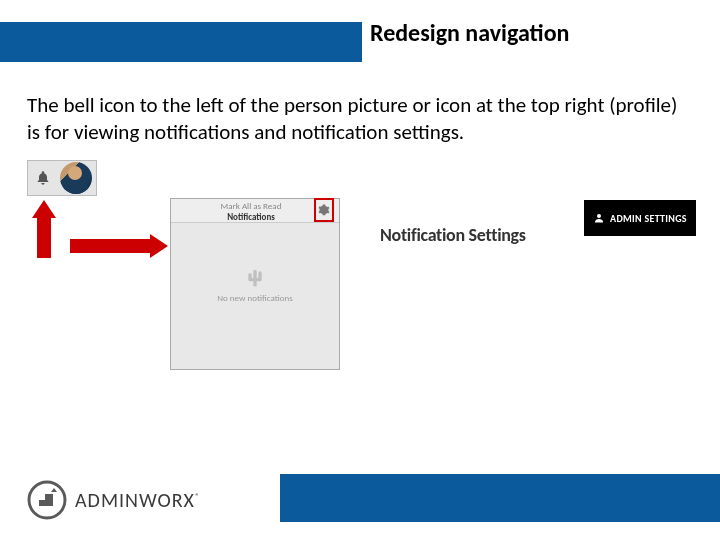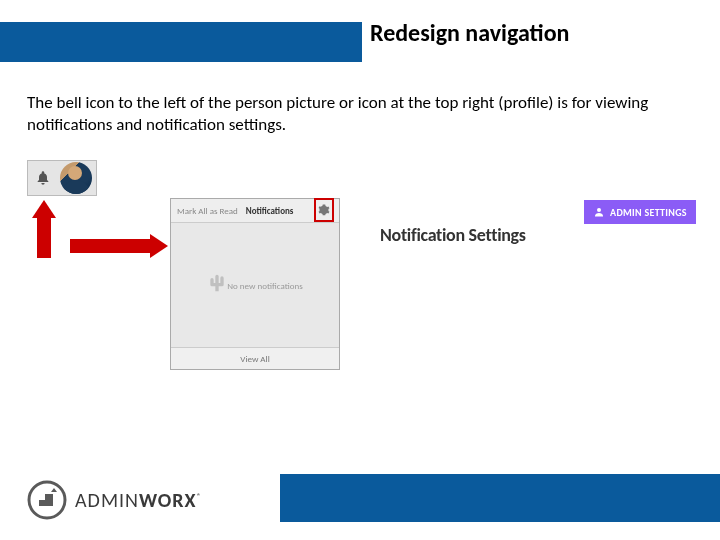--- a/index.html
+++ b/index.html
@@ -8,7 +8,7 @@
   .header-bar { position: absolute; top: 22px; left: 0; width: 362px; height: 40px; background: #0a5a9c; }
   .header-title { position: absolute; top: 18px; left: 370px; font-size: 24px; font-weight: bold; color: #000; }
   
-  .body-text { position: absolute; top: 92px; left: 27px; width: 660px; font-size: 17px; line-height: 1.3; color: #000; }
+  .body-text { position: absolute; top: 92px; left: 27px; width: 660px; font-size: 21px; line-height: 1.3; color: #000; }
   
   .bell-box { position: absolute; top: 160px; left: 27px; width: 70px; height: 36px; background: #e5e5e5; border: 1px solid #bbb; display: flex; align-items: center; }
   .bell-icon-wrap { width: 22px; height: 24px; display: flex; align-items: center; justify-content: center; margin-left: 4px; }

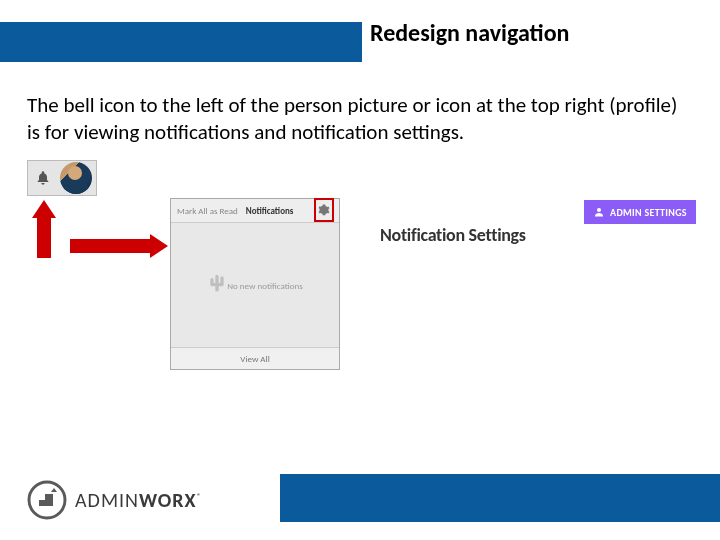--- a/index.html
+++ b/index.html
@@ -25,7 +25,7 @@
   .arrow-right-head { width: 0; height: 0; border-top: 12px solid transparent; border-bottom: 12px solid transparent; border-left: 18px solid #c00; }
   
   .panel { position: absolute; top: 198px; left: 170px; width: 170px; height: 172px; background: #e8e8e8; border: 1px solid #aaa; font-size: 9px; color: #777; }
-  .panel-header { display: flex; justify-content: flex-start; align-items: center; height: 24px; border-bottom: 1px solid #ccc; padding: 0 6px; background: #eee; }
+  .panel-header { display: flex; justify-content: center; align-items: center; height: 24px; border-bottom: 1px solid #ccc; padding: 0 6px; background: #eee; flex-direction: column; }
   .panel-header .tab { margin-right: 8px; color: #888; }
   .panel-header .tab.active { font-weight: bold; color: #333; }
   .gear-box { position: absolute; top: 198px; left: 314px; width: 20px; height: 24px; border: 2px solid #c00; display: flex; align-items: center; justify-content: center; background: #eee; }

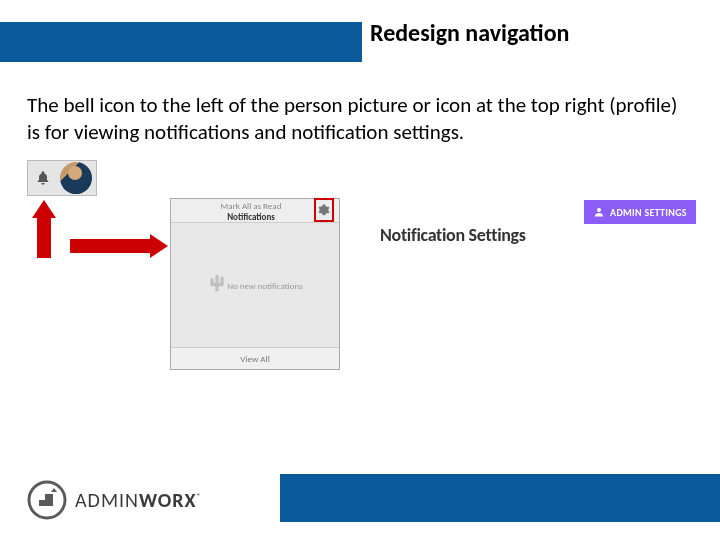--- a/index.html
+++ b/index.html
@@ -35,7 +35,7 @@
   
   .notif-settings { position: absolute; top: 204px; left: 380px; font-size: 18px; font-weight: bold; color: #333; letter-spacing: -0.3px; margin-top: 20px; }
   
-  .admin-badge { position: absolute; top: 200px; left: 584px; width: 112px; height: 24px; background: #8b5cf6; color: #fff; font-size: 10px; font-weight: bold; display: flex; align-items: center; justify-content: center; gap: 5px; letter-spacing: 0.3px; }
+  .admin-badge { position: absolute; top: 200px; left: 584px; width: 112px; height: 36px; background: #000000; color: #fff; font-size: 10px; font-weight: bold; display: flex; align-items: center; justify-content: center; gap: 5px; letter-spacing: 0.3px; }
   .admin-icon { width: 12px; height: 12px; }
   
   .footer-bar { position: absolute; bottom: 18px; right: 0; width: 440px; height: 48px; background: #0a5a9c; }

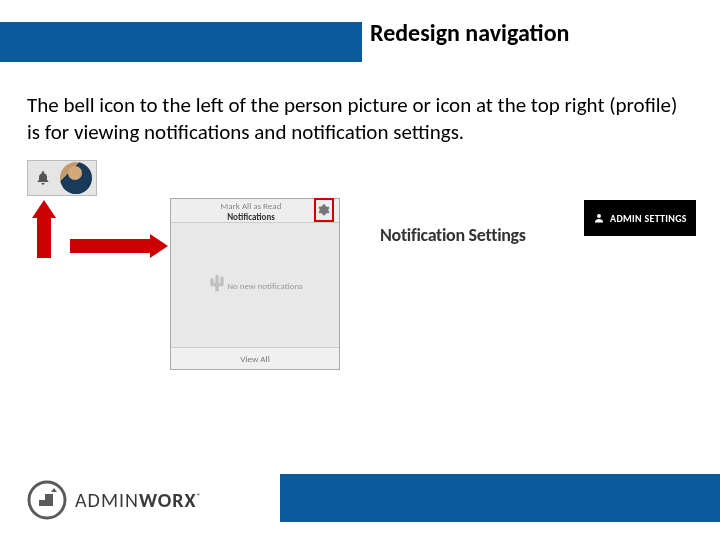--- a/index.html
+++ b/index.html
@@ -29,7 +29,7 @@
   .panel-header .tab { margin-right: 8px; color: #888; }
   .panel-header .tab.active { font-weight: bold; color: #333; }
   .gear-box { position: absolute; top: 198px; left: 314px; width: 20px; height: 24px; border: 2px solid #c00; display: flex; align-items: center; justify-content: center; background: #eee; }
-  .panel-body { height: 124px; display: flex; flex-direction: row; align-items: center; justify-content: center; color: #999; }
+  .panel-body { height: 124px; display: flex; flex-direction: column; align-items: center; justify-content: center; color: #999; }
   .cactus { width: 20px; height: 20px; margin-bottom: 4px; opacity: 0.5; }
   .panel-footer { height: 22px; border-top: 1px solid #ccc; display: flex; align-items: center; justify-content: center; font-size: 9px; color: #777; background: #f0f0f0; }
   

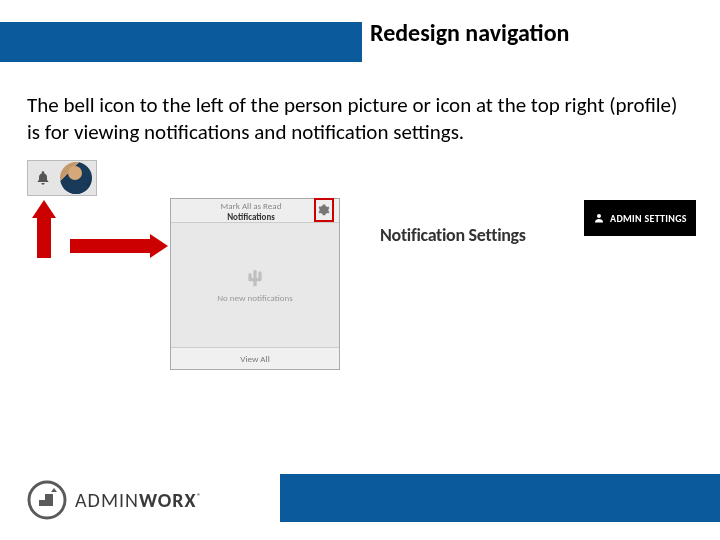--- a/index.html
+++ b/index.html
@@ -83,9 +83,6 @@
       </svg>
     <span>No new notifications</span>
   </div>
-  <div class="panel-footer">
-    <span>View All</span>
-  </div>
 </div>
 <div class="gear-box">
   <svg viewBox="0 0 24 24" width="12" height="12" fill="#777">

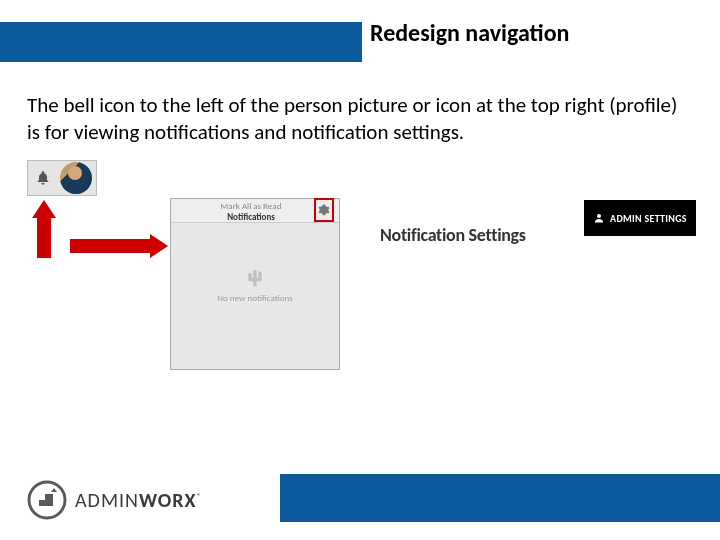--- a/index.html
+++ b/index.html
@@ -42,7 +42,7 @@
   .logo { position: absolute; bottom: 20px; left: 27px; display: flex; align-items: center; gap: 8px; }
   .logo-icon { width: 40px; height: 40px; }
   .logo-text { font-size: 20px; font-weight: 300; letter-spacing: 1px; color: #3a3a3a; }
-  .logo-text .bold { font-weight: 700; }
+  .logo-text .bold { font-weight: 400; }
   .logo-r { font-size: 9px; vertical-align: super; }
 </style>
 </head>

